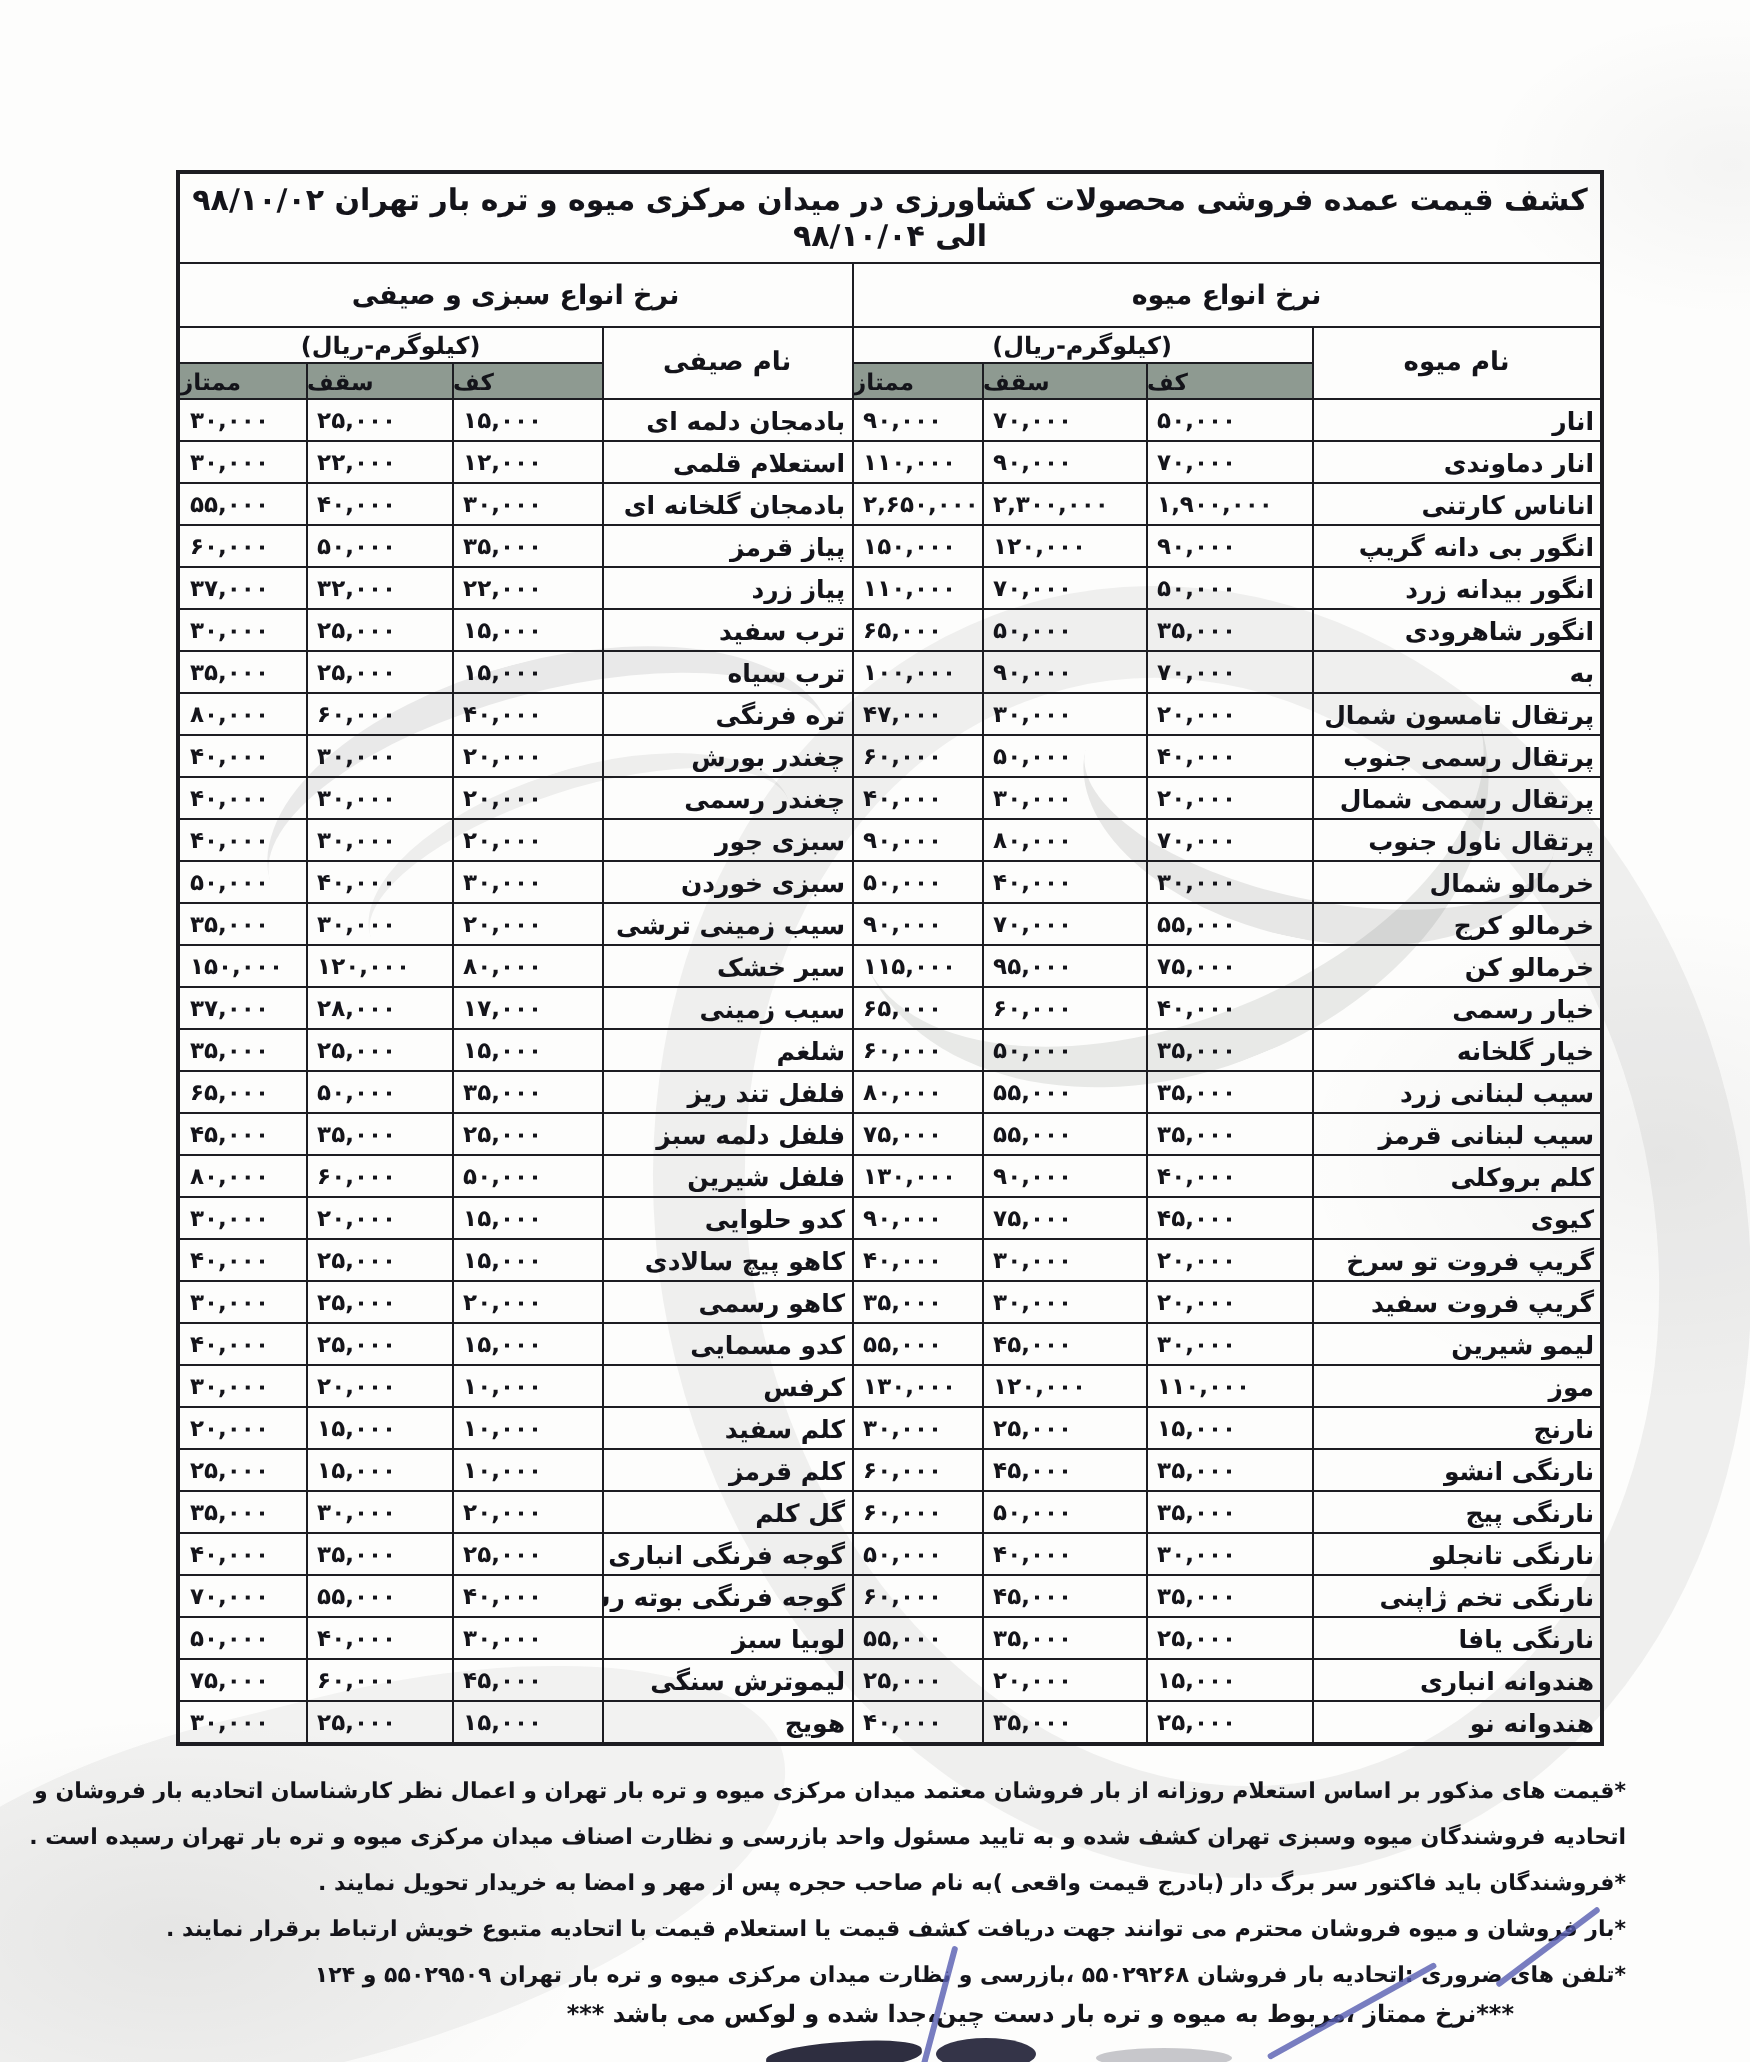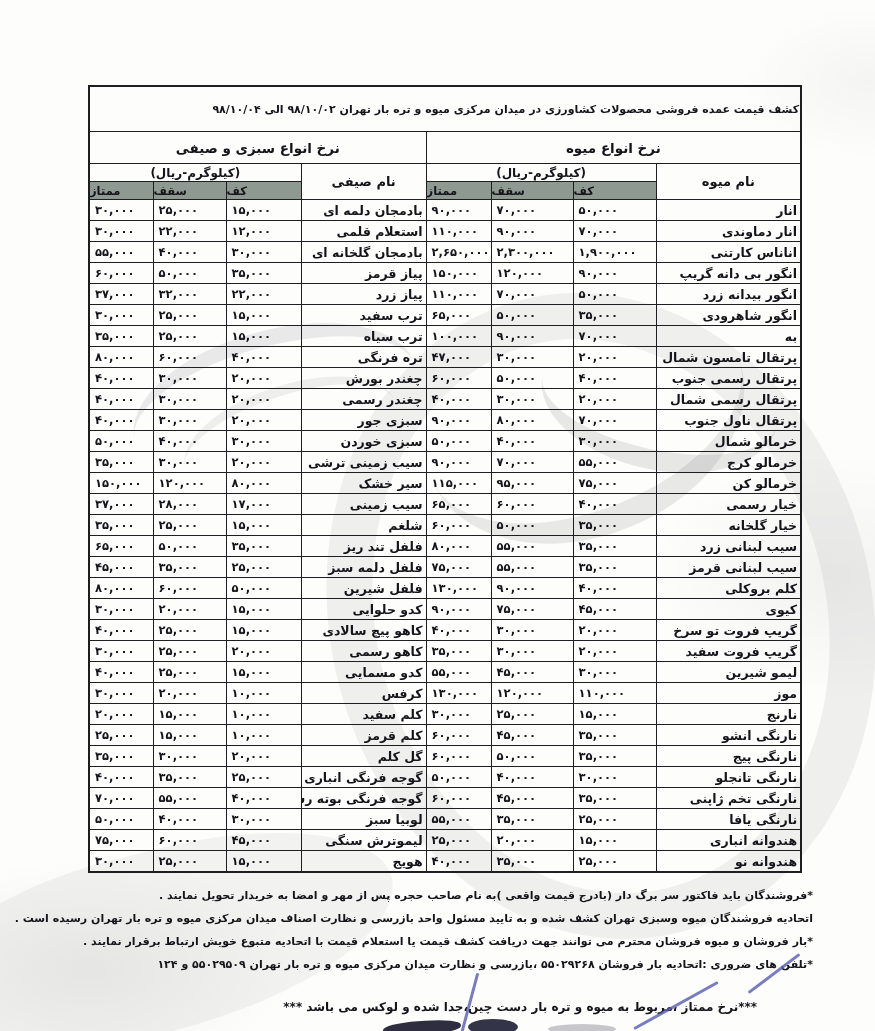--- a/index.html
+++ b/index.html
@@ -40,7 +40,7 @@
     border:2.5px solid var(--table-border,#1d1d22);
   }
   table.price td{border:1.4px solid var(--table-border,#1d1d22);overflow:hidden;}
-  .title-row td{height:42px;font-size:11px;text-align:right;}
+  .title-row td{height:42px;font-size:15px;text-align:center;}
   .section-row td{height:29px;font-size:13.5px;text-align:center;}
   .unit-cell{height:17px;font-size:12px;text-align:center;padding:0;}
   .name-h{font-size:13px;text-align:center;}

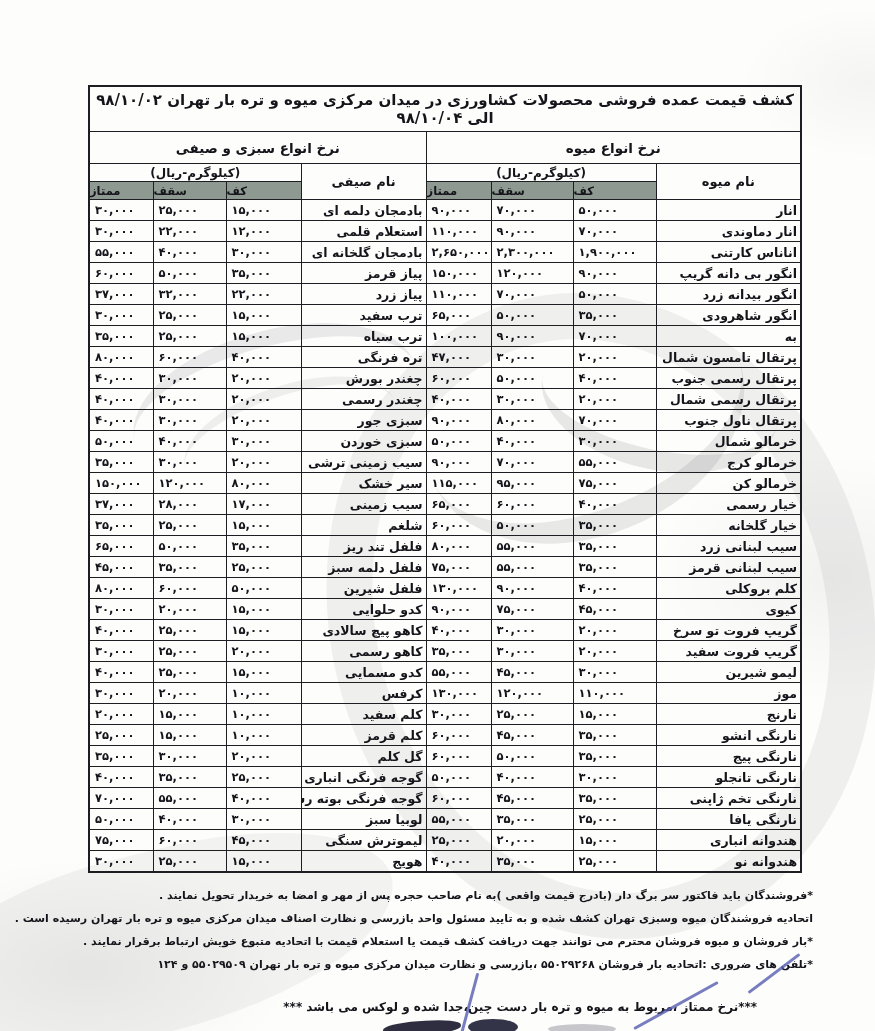--- a/index.html
+++ b/index.html
@@ -424,6 +424,7 @@
   </table>
 
   <div class="footnotes">
+      <div class="fn">*قیمت های مذکور بر اساس استعلام روزانه از بار فروشان معتمد میدان مرکزی میوه و تره بار تهران و اعمال نظر کارشناسان اتحادیه بار فروشان و</div>
       <div class="fn">*فروشندگان باید فاکتور سر برگ دار (بادرج قیمت واقعی )به نام صاحب حجره پس از مهر و امضا به خریدار تحویل نمایند .</div>
       <div class="fn">اتحادیه فروشندگان میوه وسبزی تهران کشف شده و به تایید مسئول واحد بازرسی و نظارت اصناف میدان مرکزی میوه و تره بار تهران رسیده است .</div>
       <div class="fn">*بار فروشان و میوه فروشان محترم می توانند جهت دریافت کشف قیمت  یا استعلام قیمت با اتحادیه متبوع خویش ارتباط برقرار نمایند .</div>

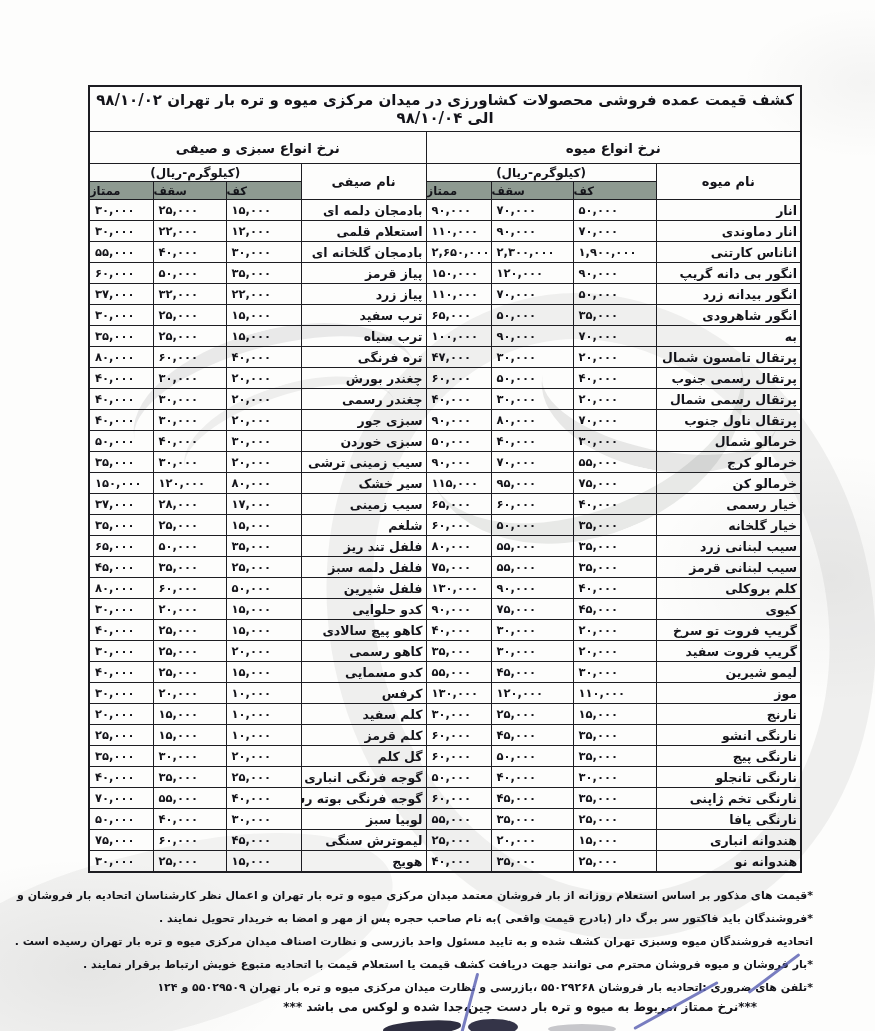--- a/index.html
+++ b/index.html
@@ -425,8 +425,8 @@
 
   <div class="footnotes">
       <div class="fn">*قیمت های مذکور بر اساس استعلام روزانه از بار فروشان معتمد میدان مرکزی میوه و تره بار تهران و اعمال نظر کارشناسان اتحادیه بار فروشان و</div>
+      <div class="fn">اتحادیه فروشندگان میوه وسبزی تهران کشف شده و به تایید مسئول واحد بازرسی و نظارت اصناف میدان مرکزی میوه و تره بار تهران رسیده است .</div>
       <div class="fn">*فروشندگان باید فاکتور سر برگ دار (بادرج قیمت واقعی )به نام صاحب حجره پس از مهر و امضا به خریدار تحویل نمایند .</div>
-      <div class="fn">اتحادیه فروشندگان میوه وسبزی تهران کشف شده و به تایید مسئول واحد بازرسی و نظارت اصناف میدان مرکزی میوه و تره بار تهران رسیده است .</div>
       <div class="fn">*بار فروشان و میوه فروشان محترم می توانند جهت دریافت کشف قیمت  یا استعلام قیمت با اتحادیه متبوع خویش ارتباط برقرار نمایند .</div>
       <div class="fn">*تلفن های ضروری :اتحادیه بار فروشان ۵۵۰۲۹۲۶۸  ،بازرسی و نظارت میدان مرکزی میوه و تره بار تهران ۵۵۰۲۹۵۰۹  و  ۱۲۴</div>
     </div>

